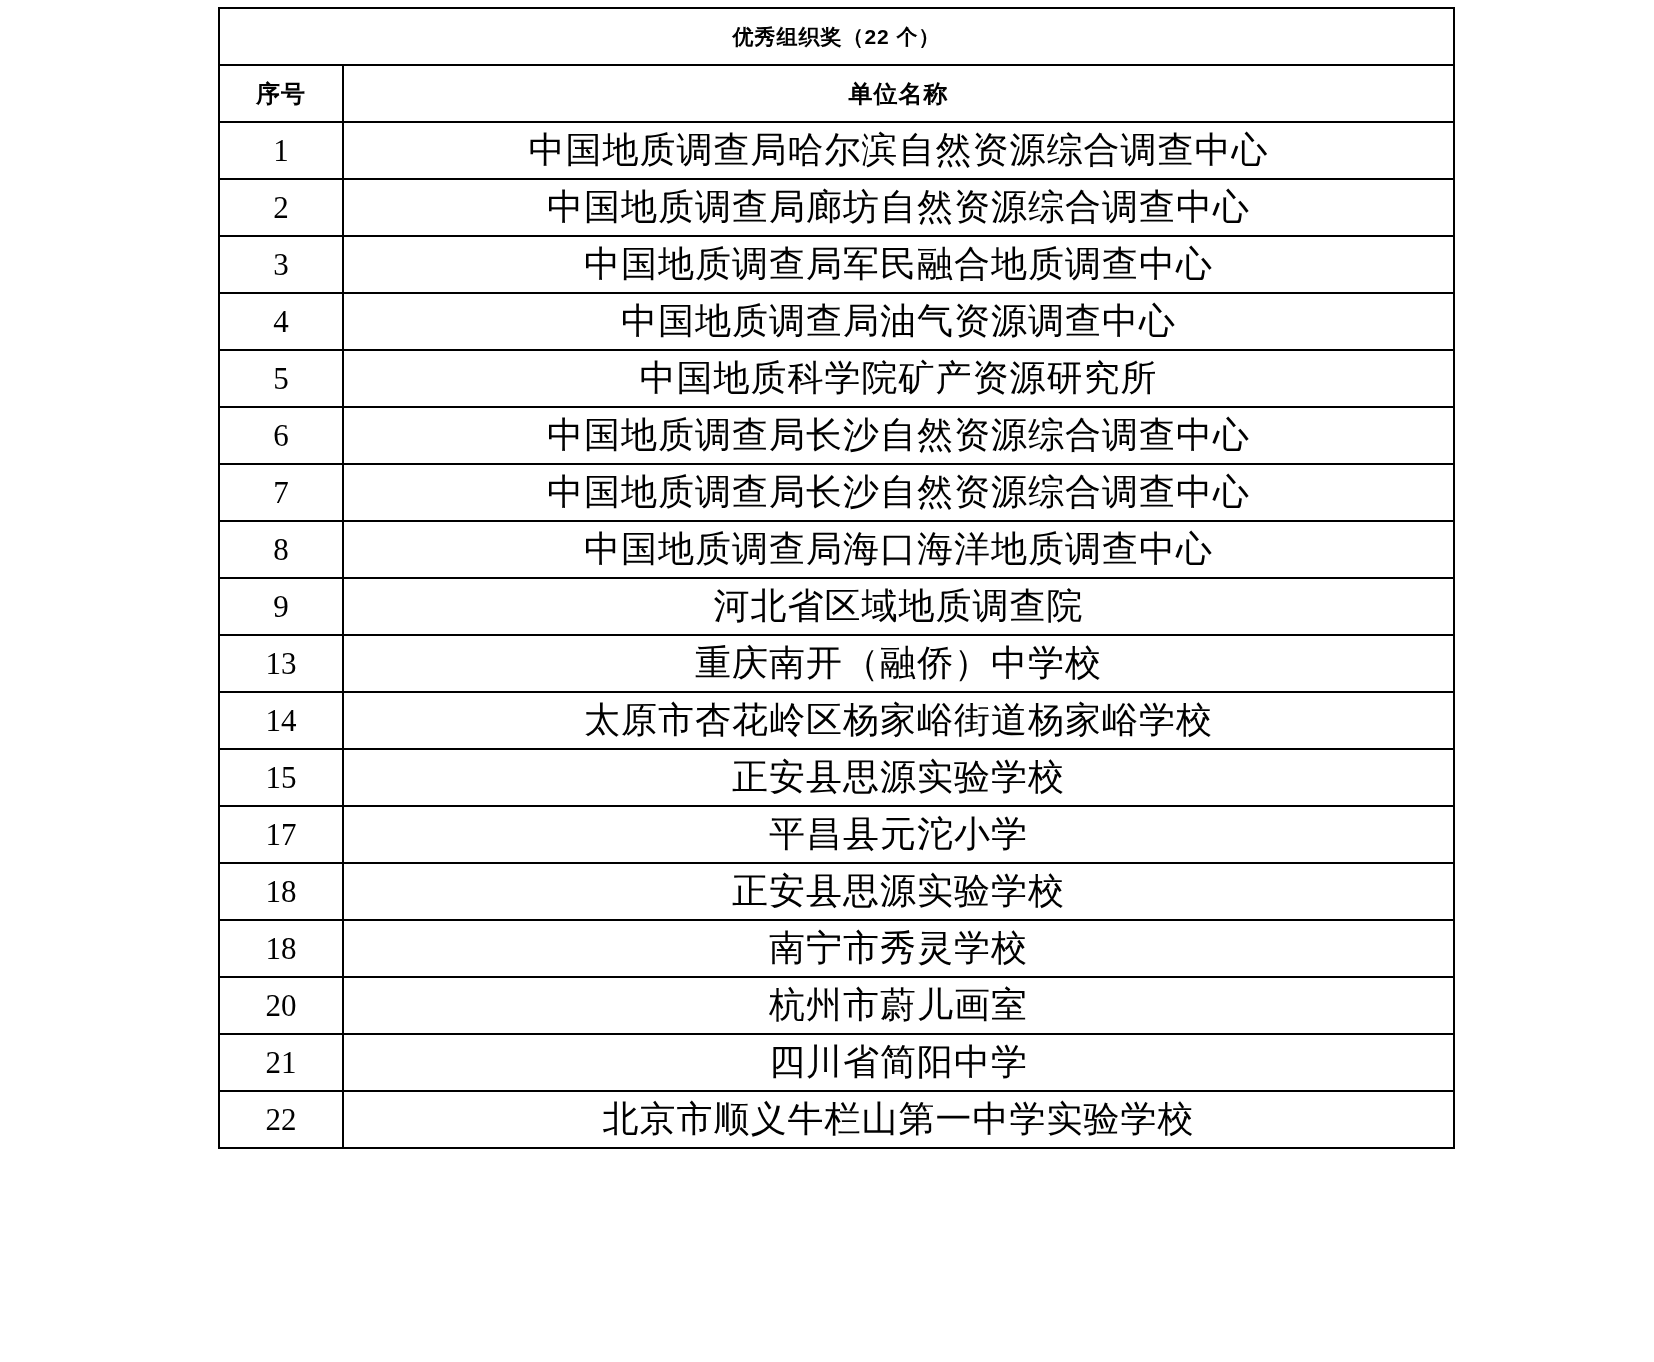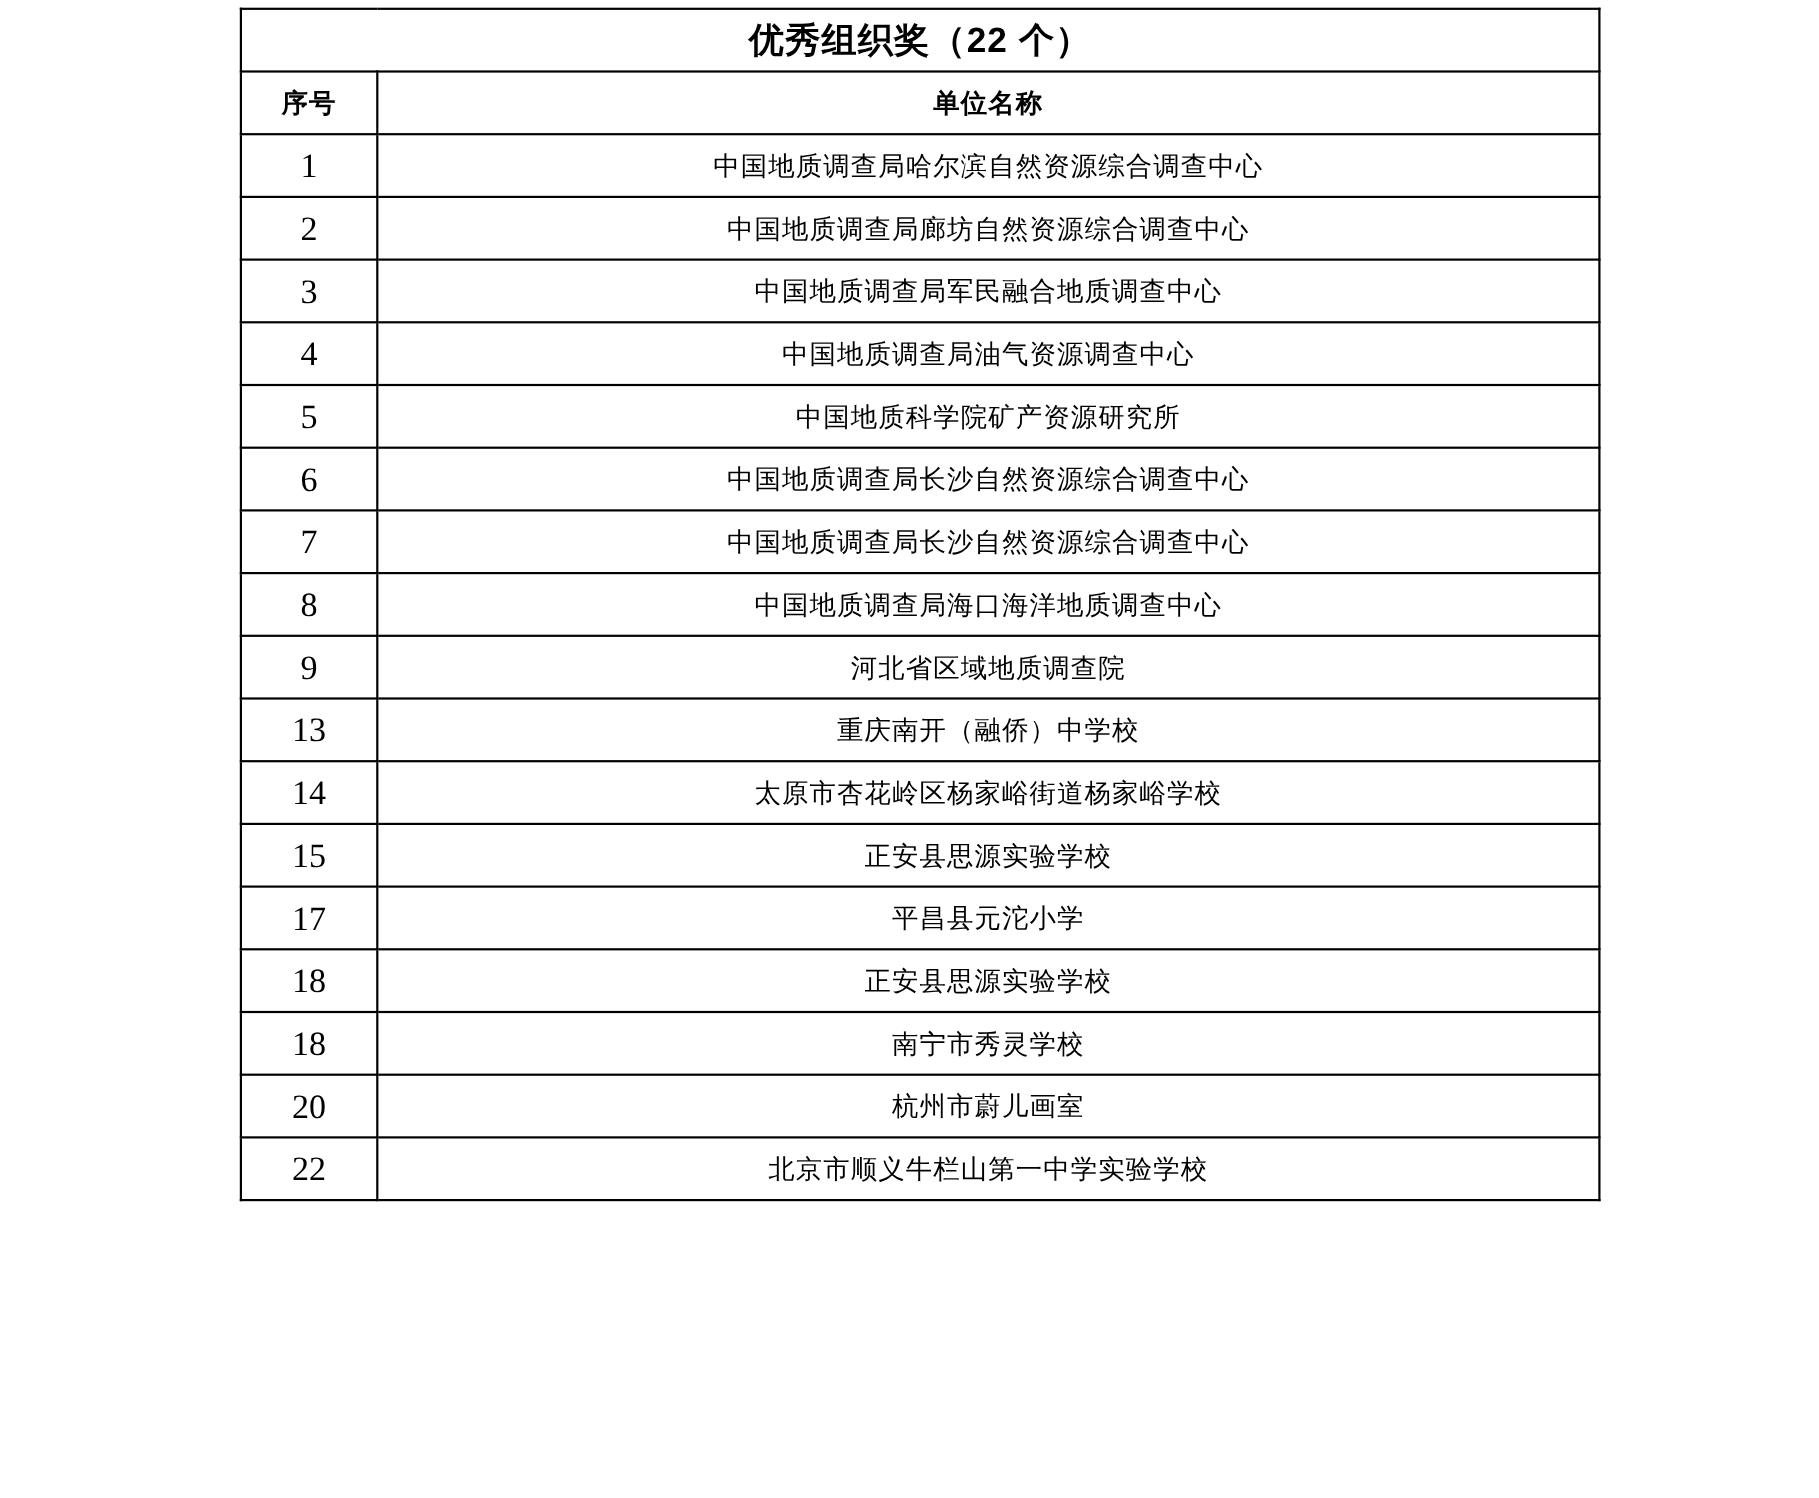--- a/index.html
+++ b/index.html
@@ -38,7 +38,7 @@
     height: 55px;
     font-family: "Liberation Sans", sans-serif;
     font-weight: bold;
-    font-size: 32px;
+    font-size: 21px;
     letter-spacing: 1px;
     margin-left: 36px;
   }

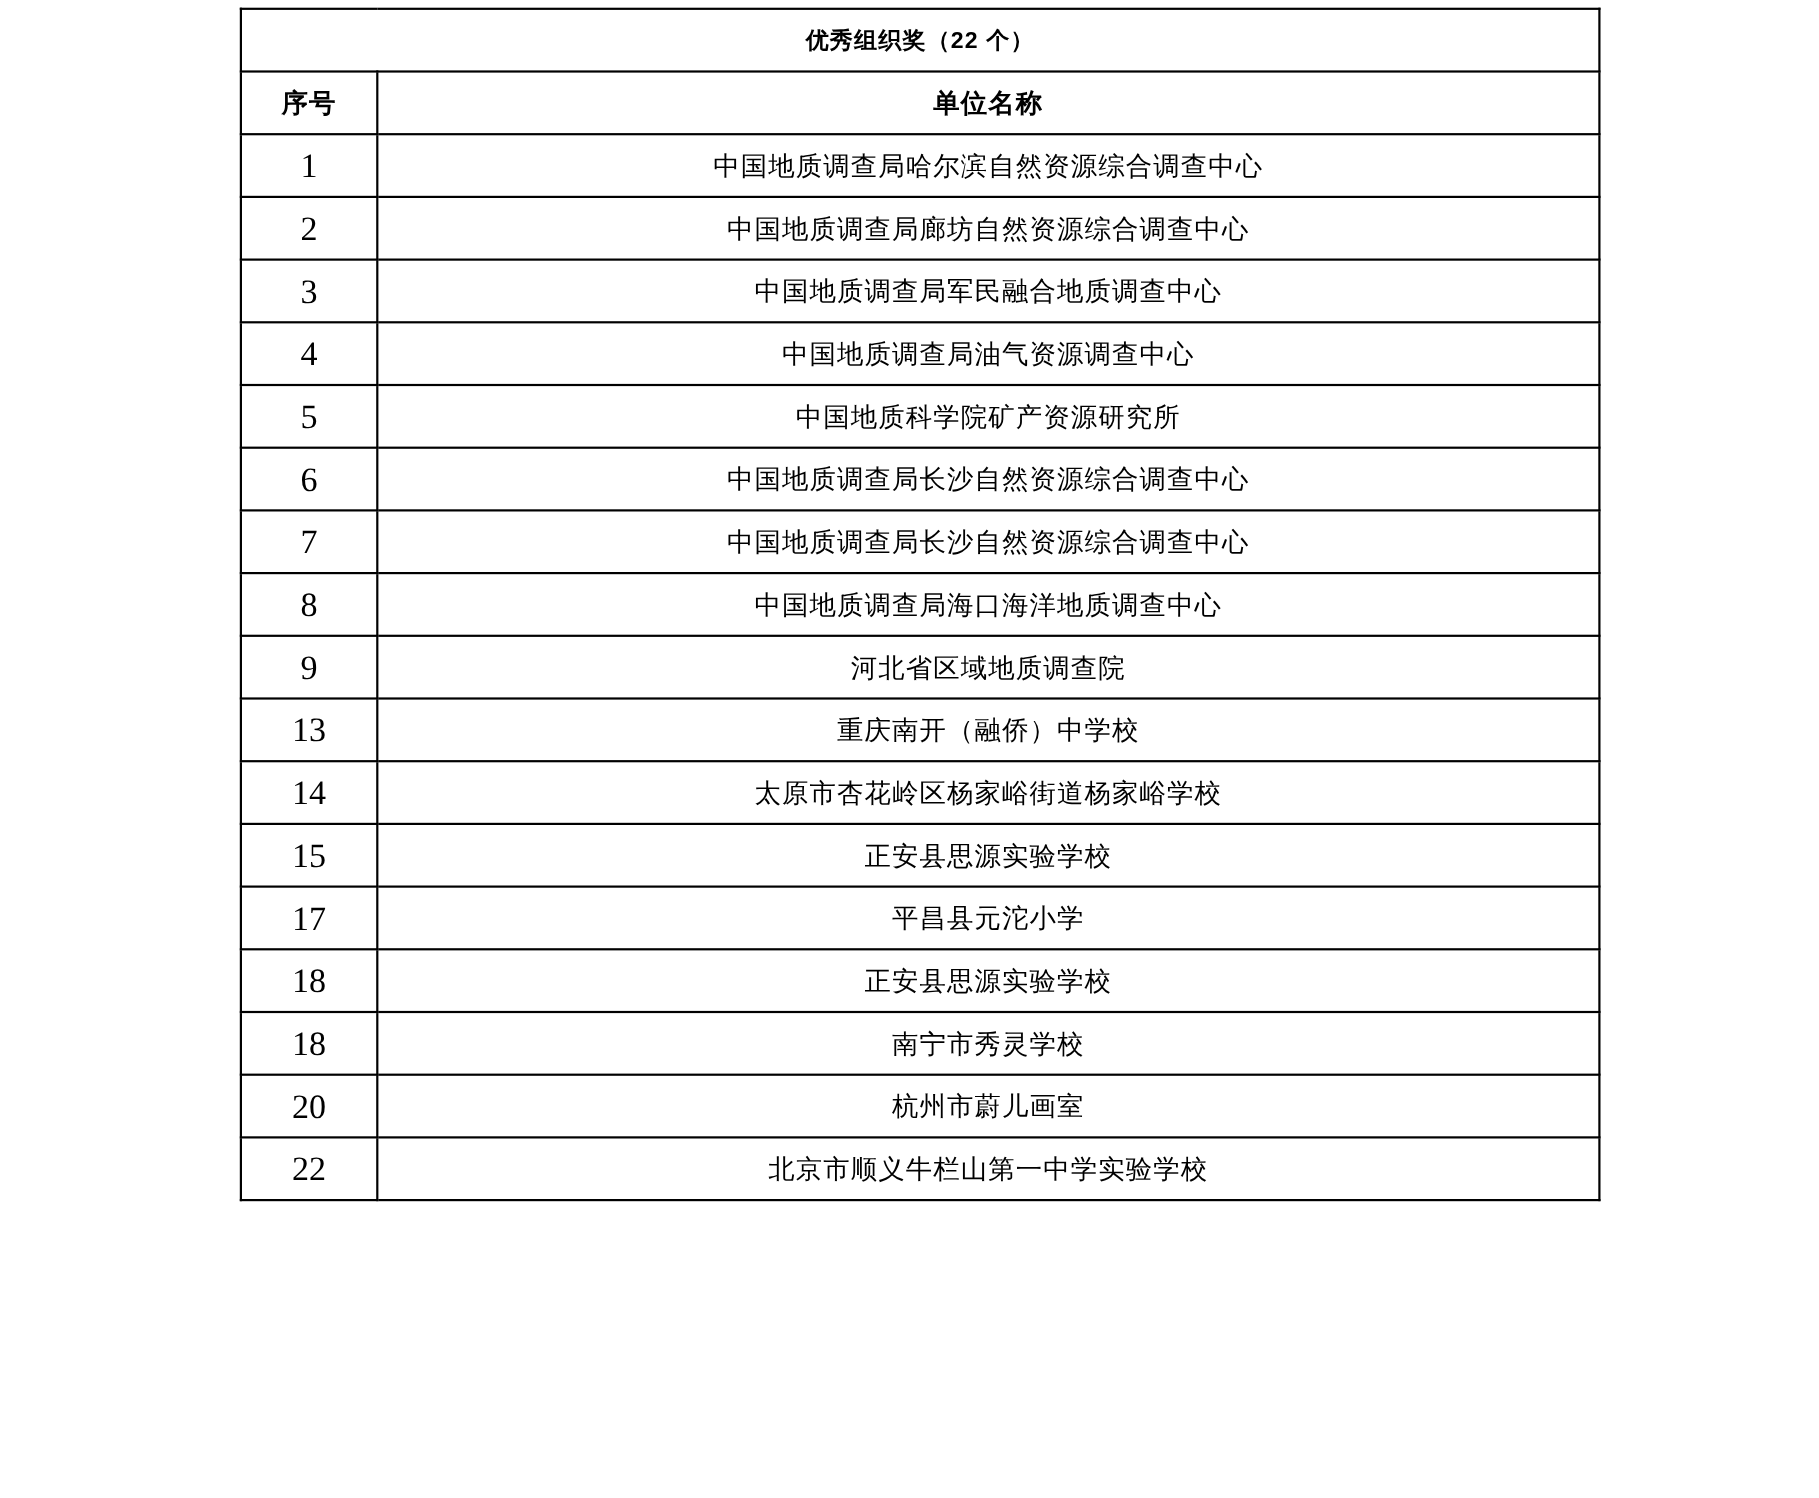--- a/index.html
+++ b/index.html
@@ -59,7 +59,7 @@
     height: 55px;
     font-family: "Liberation Serif", serif;
     font-weight: normal;
-    font-size: 24px;
+    font-size: 36px;
     letter-spacing: 1px;
   }
 </style>

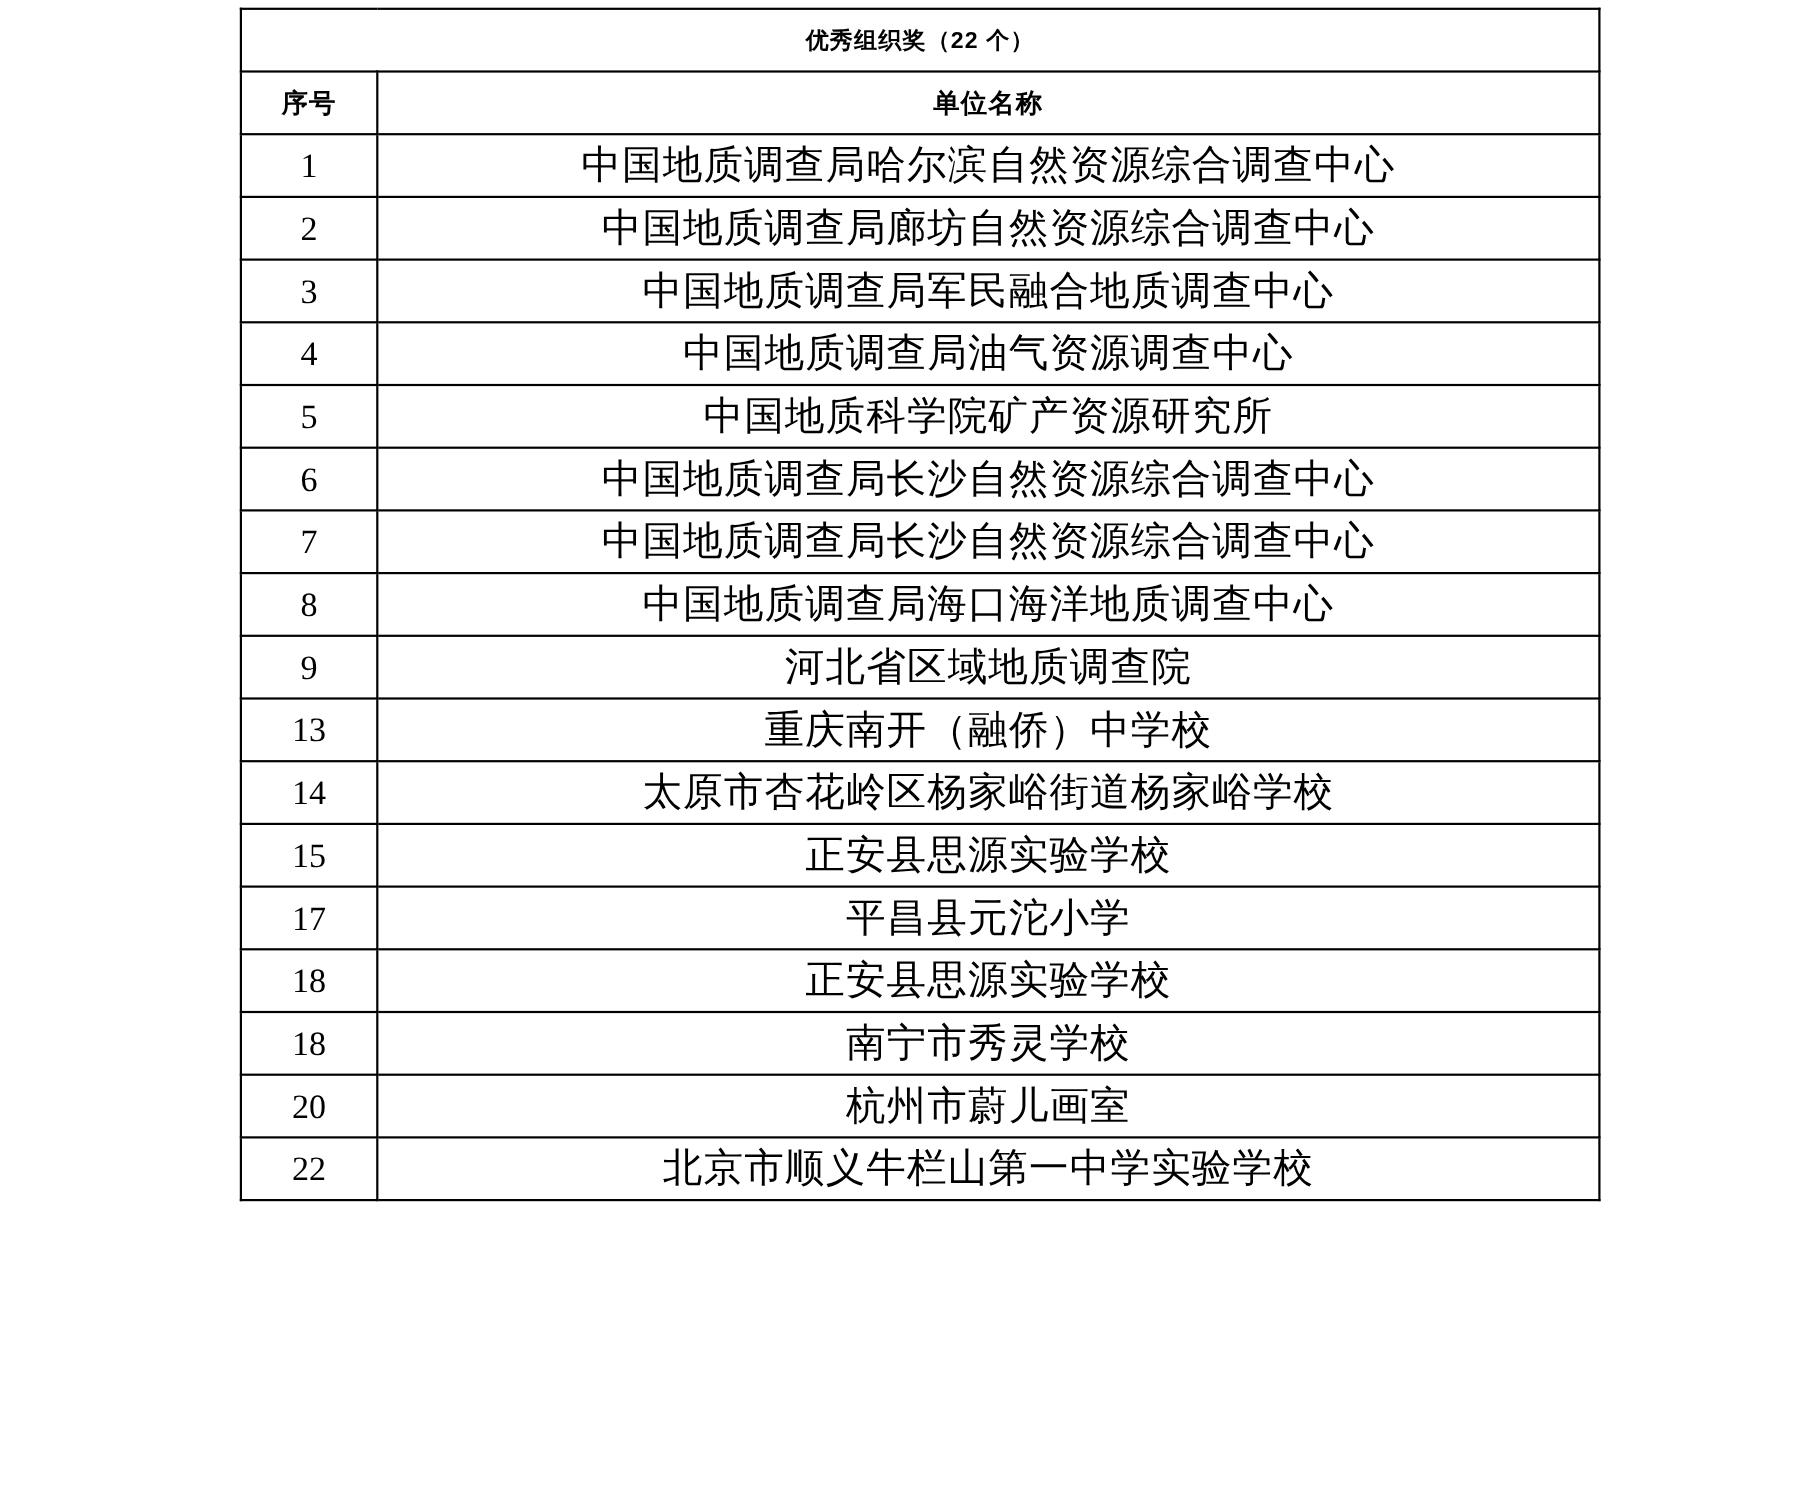--- a/index.html
+++ b/index.html
@@ -146,6 +146,10 @@
         <td class="name-cell">杭州市蔚儿画室</td>
       </tr>
       <tr>
+        <td class="no-cell">21</td>
+        <td class="name-cell">四川省简阳中学</td>
+      </tr>
+      <tr>
         <td class="no-cell">22</td>
         <td class="name-cell">北京市顺义牛栏山第一中学实验学校</td>
       </tr>

